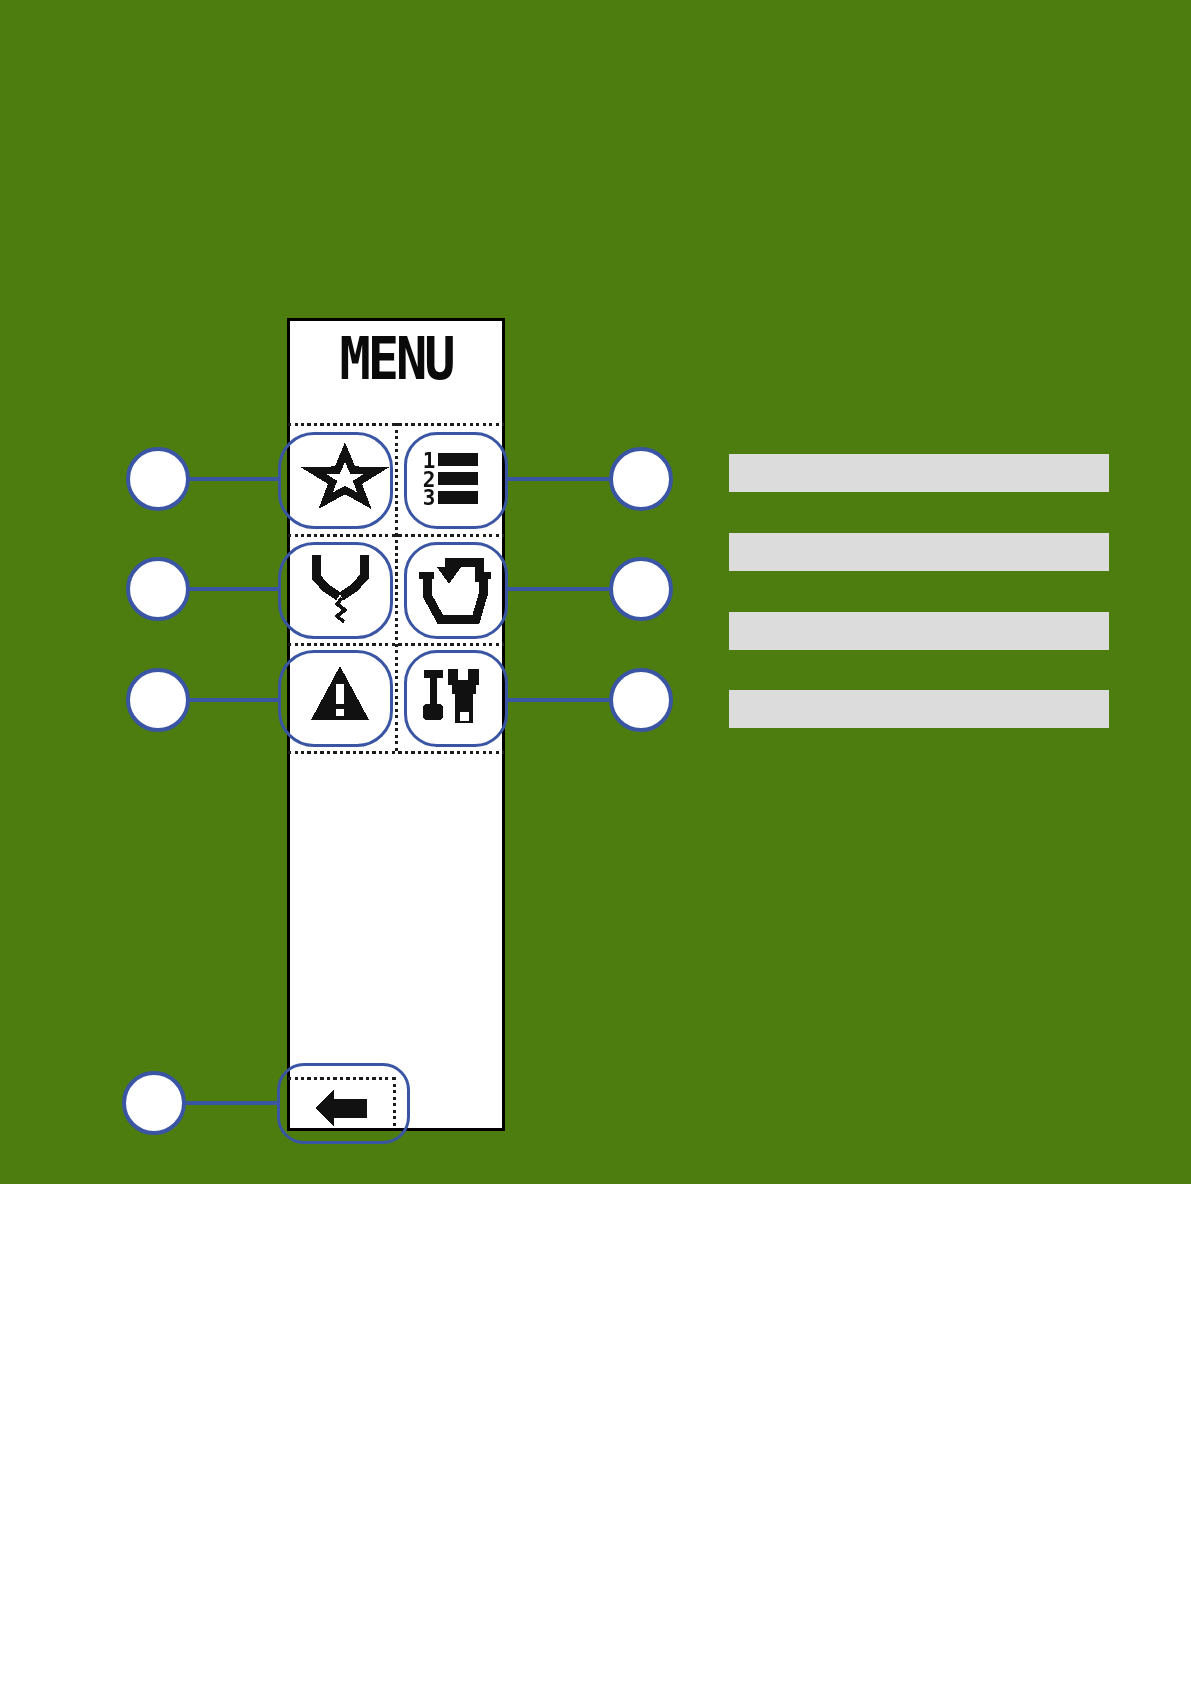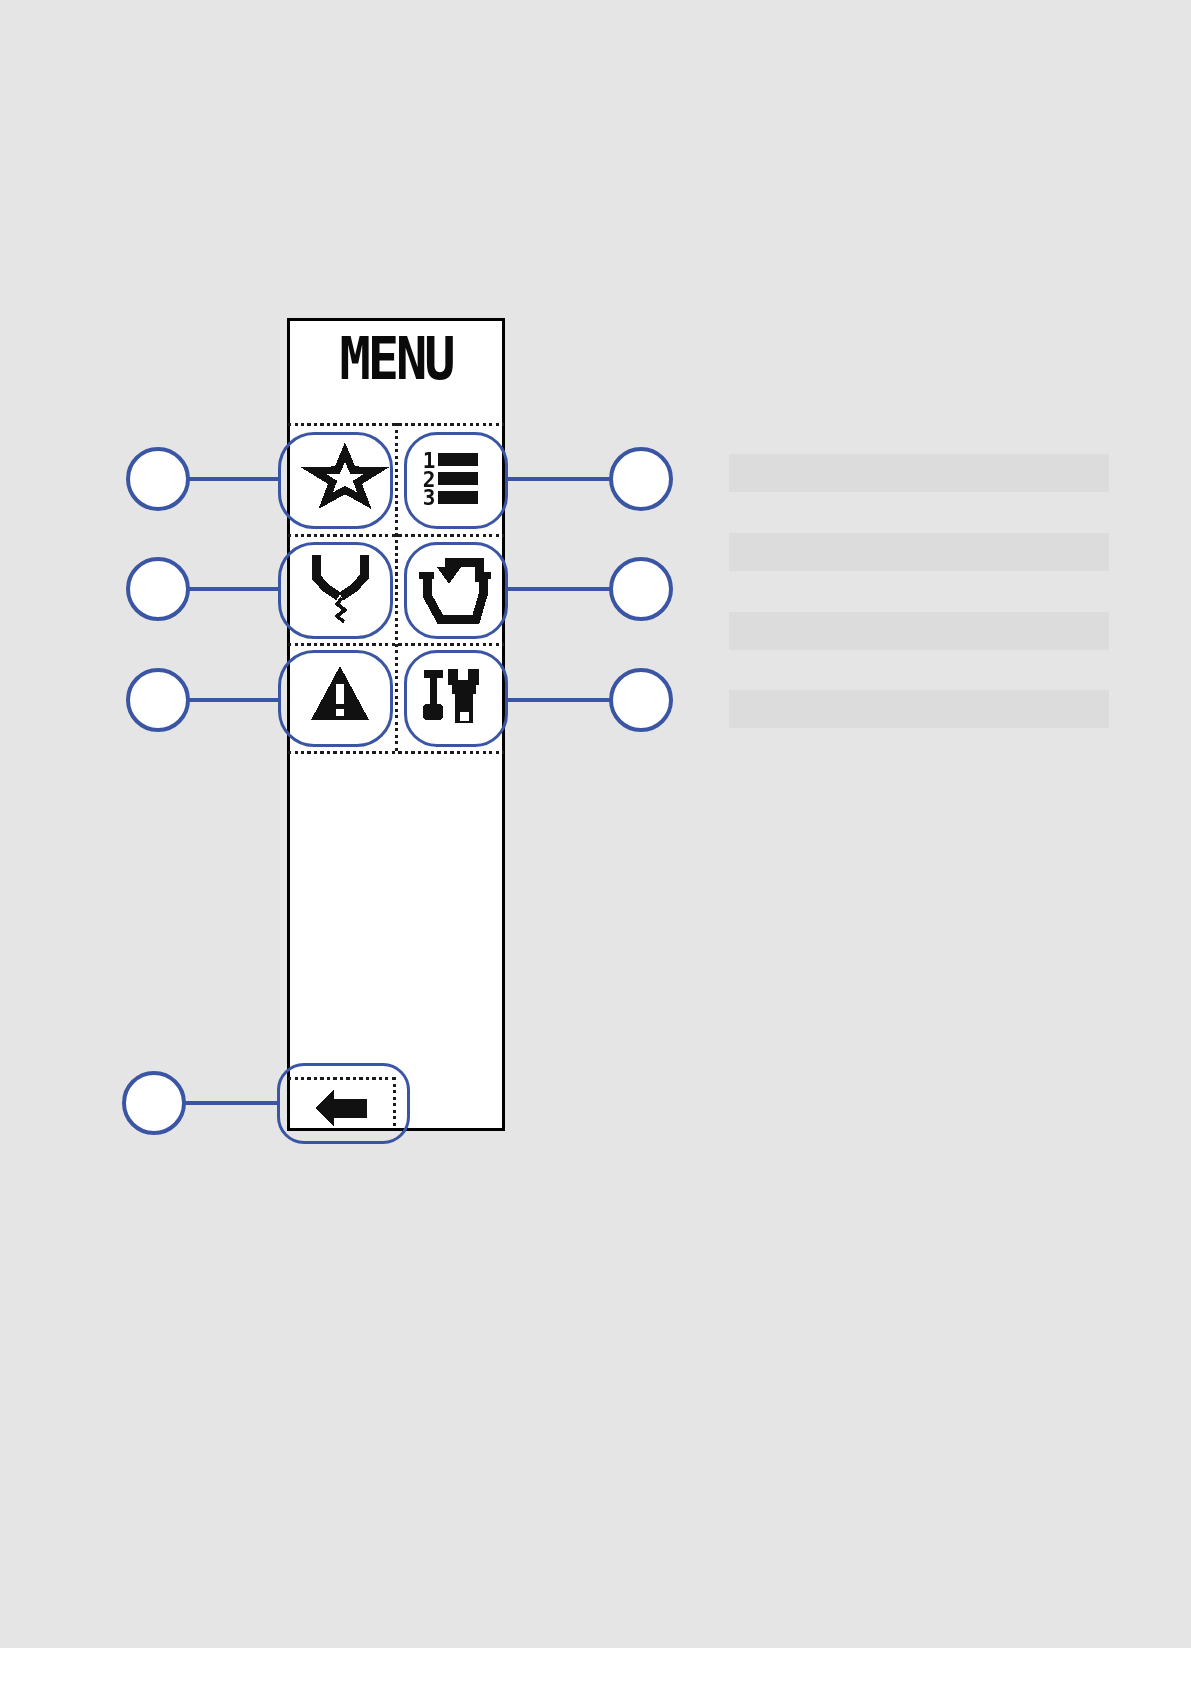--- a/index.html
+++ b/index.html
@@ -5,8 +5,8 @@
   html,body{margin:0;padding:0;background:#ffffff;}
   #page{
     position:relative;
-    width:1191px;height:1648px;
-    background:#e5e5e5;
+    width:1191px;height:1184px;
+    background:#4d7c0f;
     font-family:"Liberation Sans", sans-serif;
     overflow:hidden;
   }

